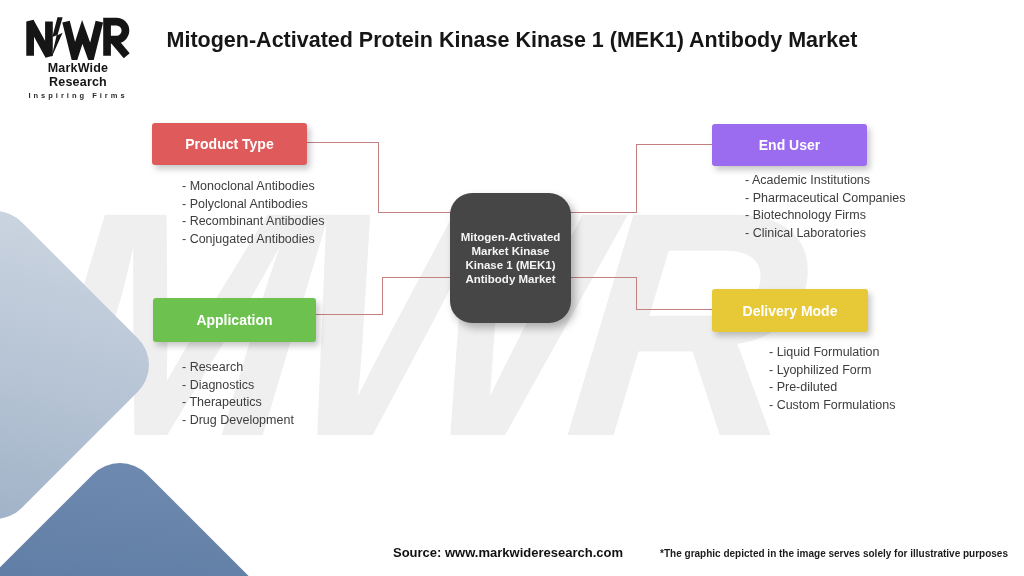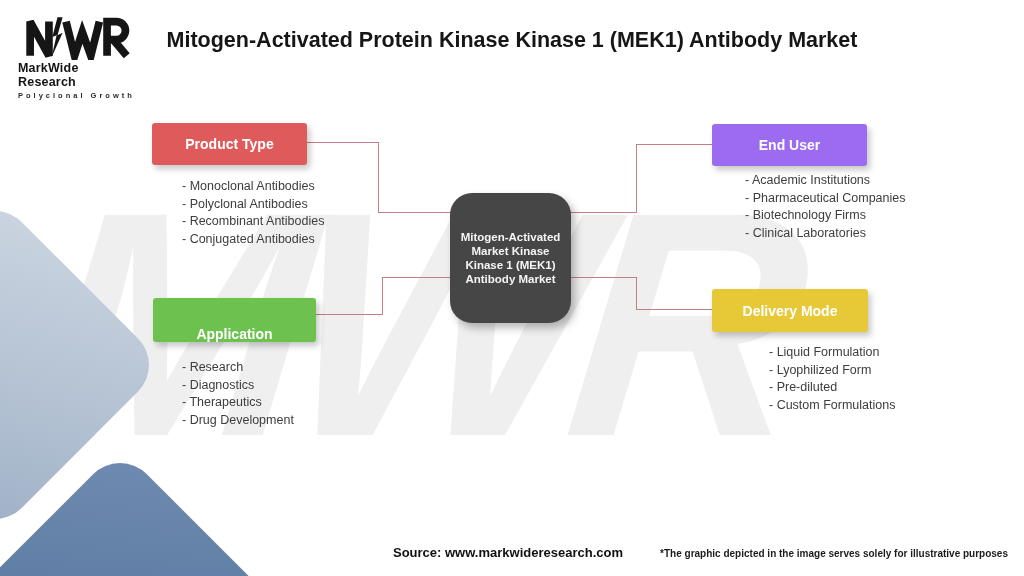--- a/index.html
+++ b/index.html
@@ -31,7 +31,7 @@
   }
 
   
-  .logo { position:absolute; left:18px; top:14px; width:120px; text-align:left; z-index:2; }
+  .logo { position:absolute; left:18px; top:14px; width:120px; text-align:center; z-index:2; }
   .logo svg { display:block; margin:0 auto; }
   .logo-name { font-size:12.5px; font-weight:800; color:#141414; letter-spacing:.2px; margin-top:1px; }
   .logo-tagline { font-size:7.5px; font-weight:700; color:#2a2a2a; letter-spacing:3px; margin-top:2px; }

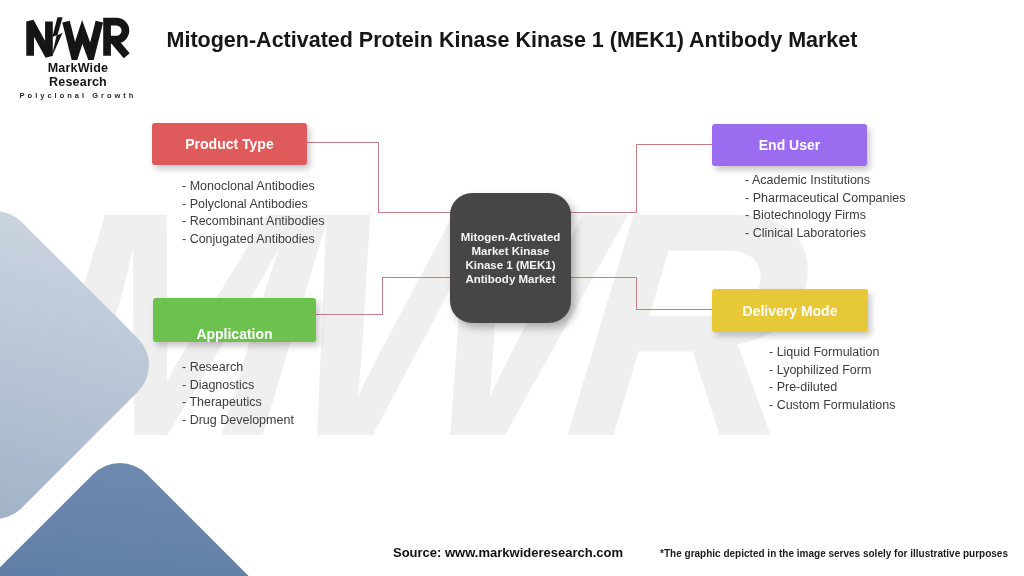--- a/index.html
+++ b/index.html
@@ -116,7 +116,7 @@
       <polygon fill="#151515" points="38,3 32,26 37,24 31,50 44,21 38,24 44,3"></polygon>
     </svg>
     <div class="logo-name">MarkWide Research</div>
-    <div class="logo-tagline">Polyclonal Growth</div>
+    <div class="logo-tagline">Inspiring Firms</div>
   </div>
 
   <h1 class="title">Mitogen-Activated Protein Kinase Kinase 1 (MEK1) Antibody Market</h1>

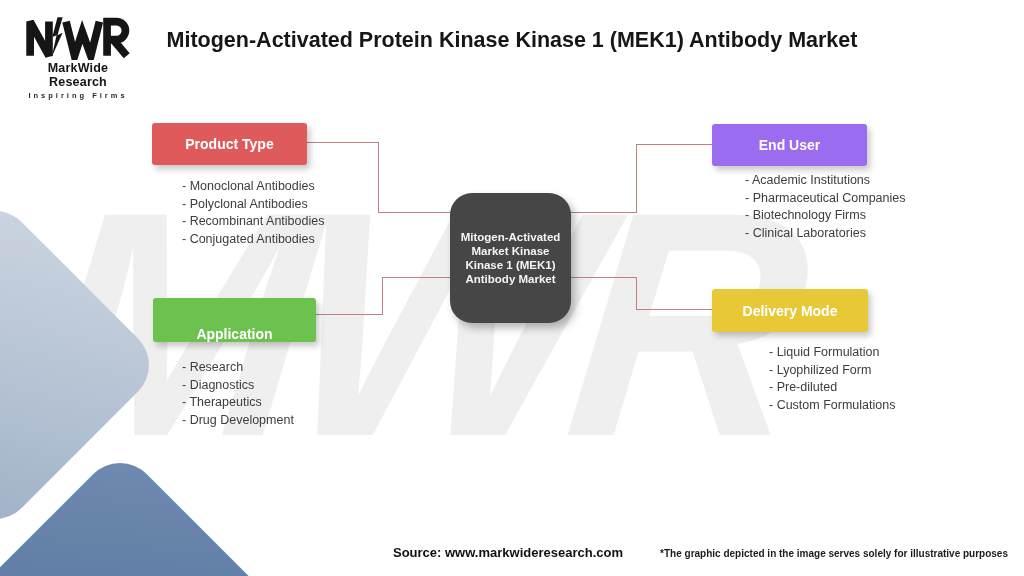--- a/index.html
+++ b/index.html
@@ -66,7 +66,7 @@
   }
   .box-product    { left:152px; top:123px; width:155px; height:42px; }
   .box-enduser    { left:712px; top:124px; width:155px; height:42px; }
-  .box-application{ left:153px; top:298px; width:163px; height:44px;align-items:flex-end; }
+  .box-application{ left:153px; top:298px; width:163px; height:44px; }
   .box-delivery   { left:712px; top:289px; width:156px; height:43px;text-align:center; }
 
   

